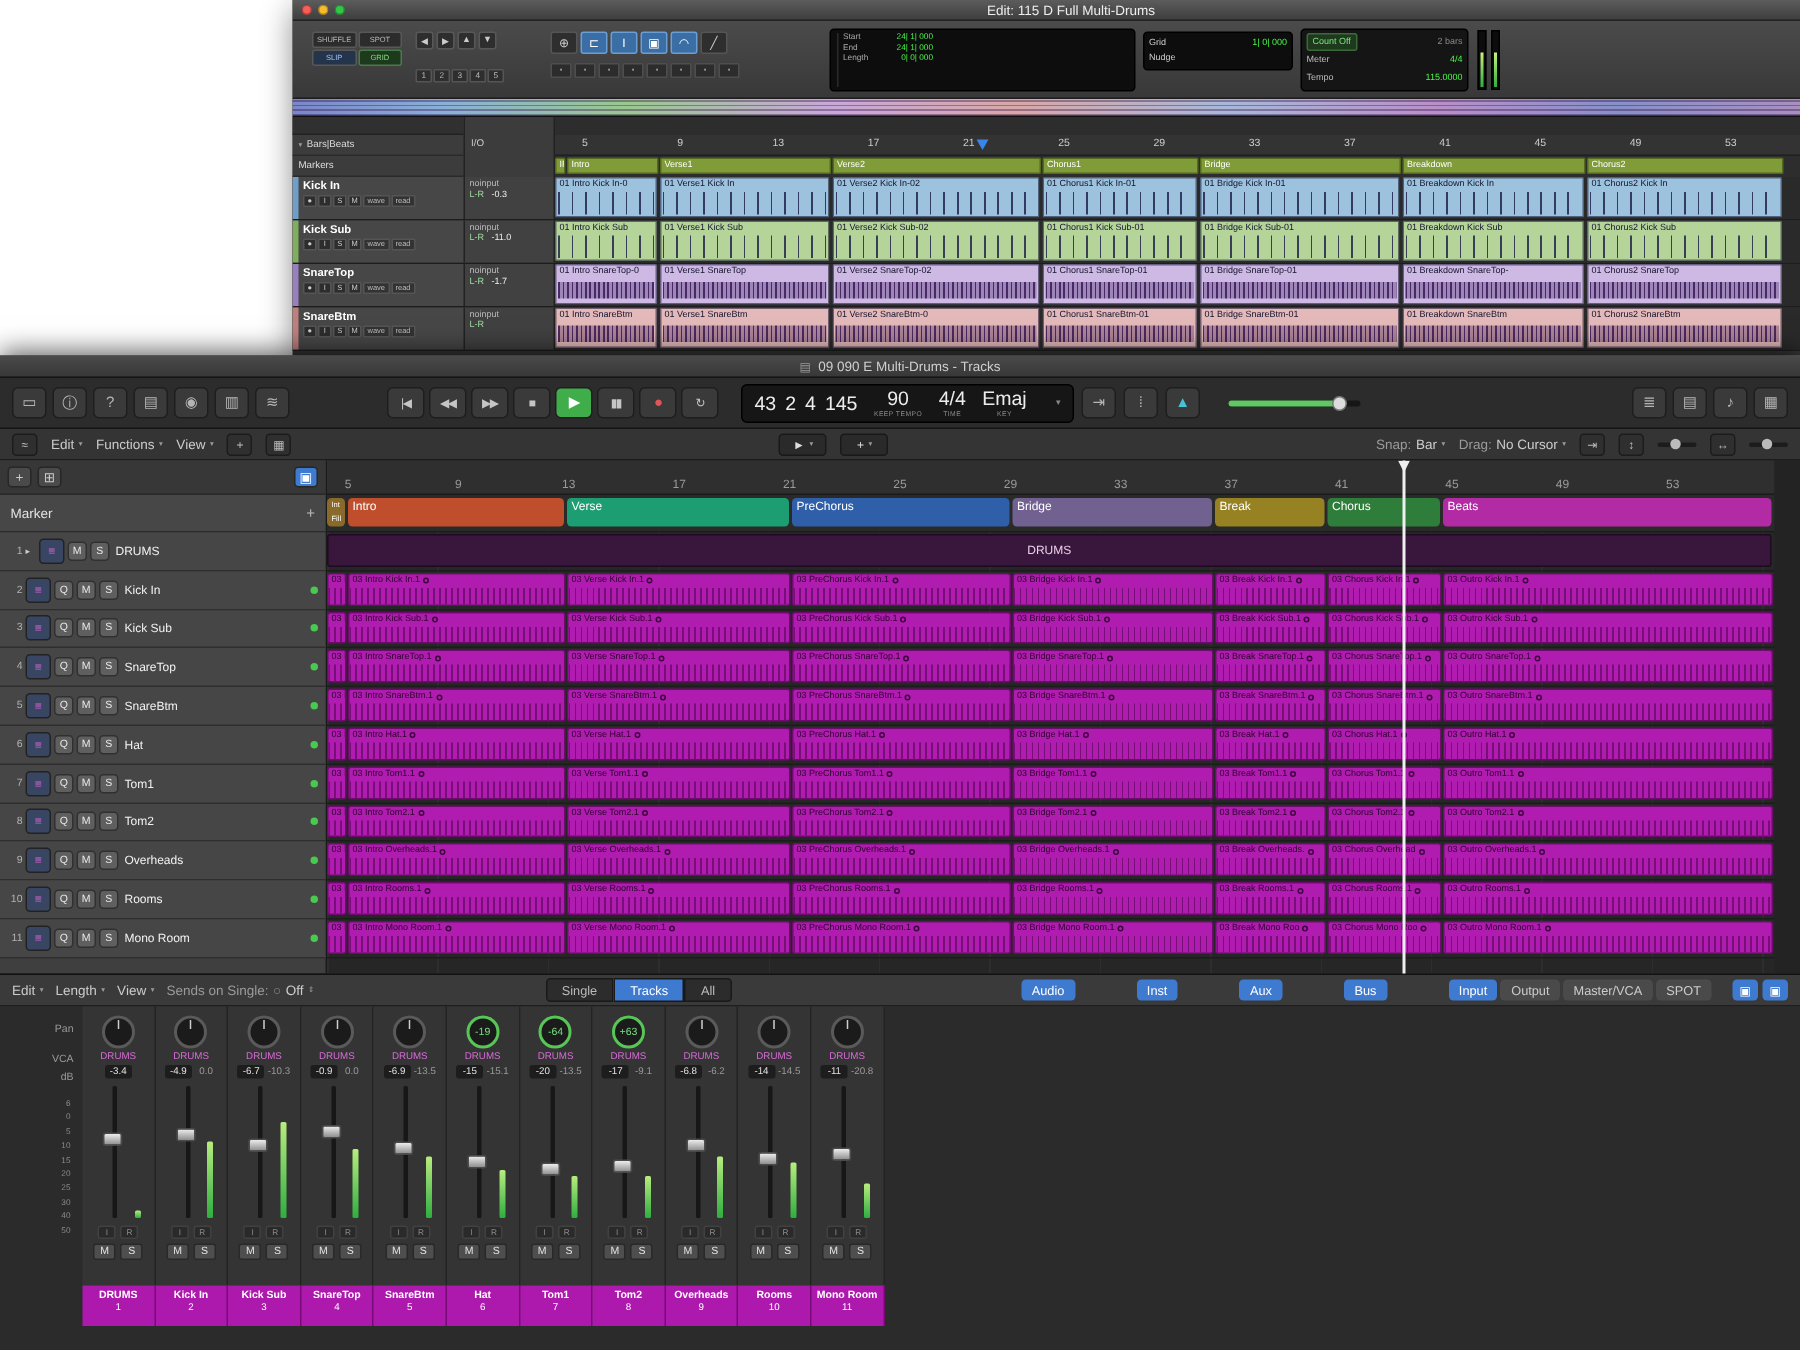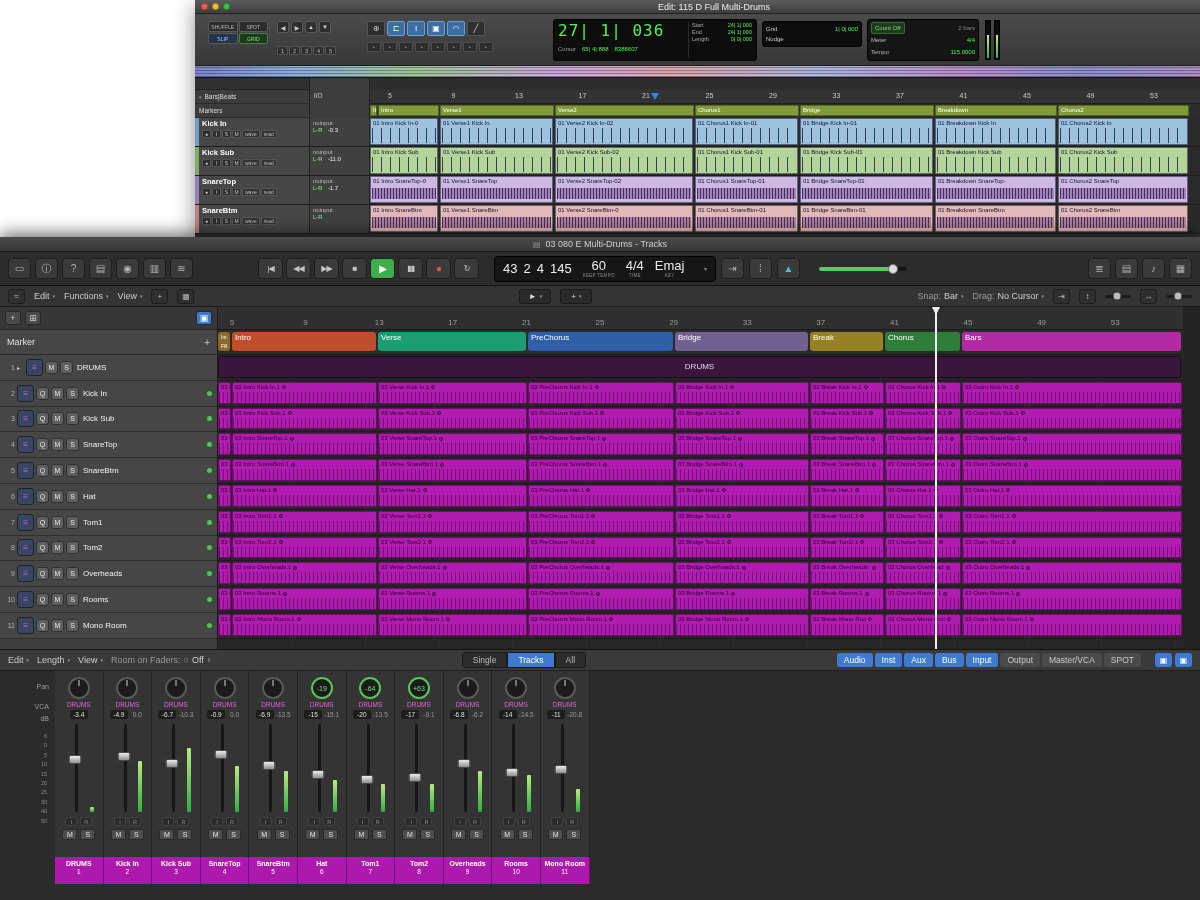--- a/index.html
+++ b/index.html
@@ -232,14 +232,6 @@
           <div class="pt-sub">▪</div>
         </div>
       <div class="pt-lcd">
-        <div class="pt-lcd-left">
-          <div class="pt-counter-main">27| 1| 036</div>
-          <div class="pt-counter-sub">
-            <span class="lbl">Cursor</span>
-            <span>65| 4| 888</span>
-            <span>8388607</span>
-          </div>
-        </div>
         <div class="pt-lcd-right">
           <div class="pt-sel-row">
               <span class="lbl">Start</span>

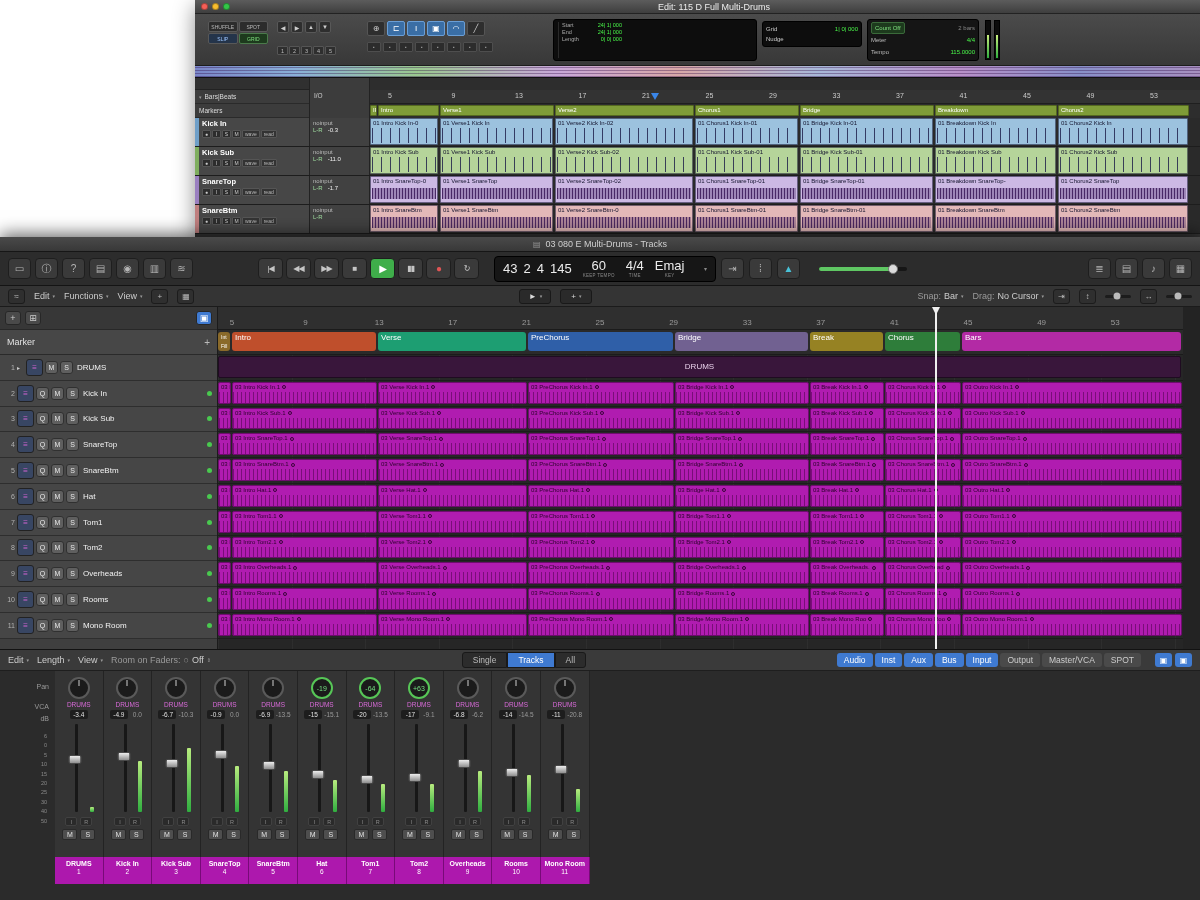--- a/index.html
+++ b/index.html
@@ -543,7 +543,7 @@
   <section id="lg">
     <div class="lg-titlebar">
       <span class="lg-proxy">▤</span>
-      <span>03 080 E Multi-Drums - Tracks</span>
+      <span>09 090 E Multi-Drums - Tracks</span>
     </div>
 
     <div class="lg-controlbar">

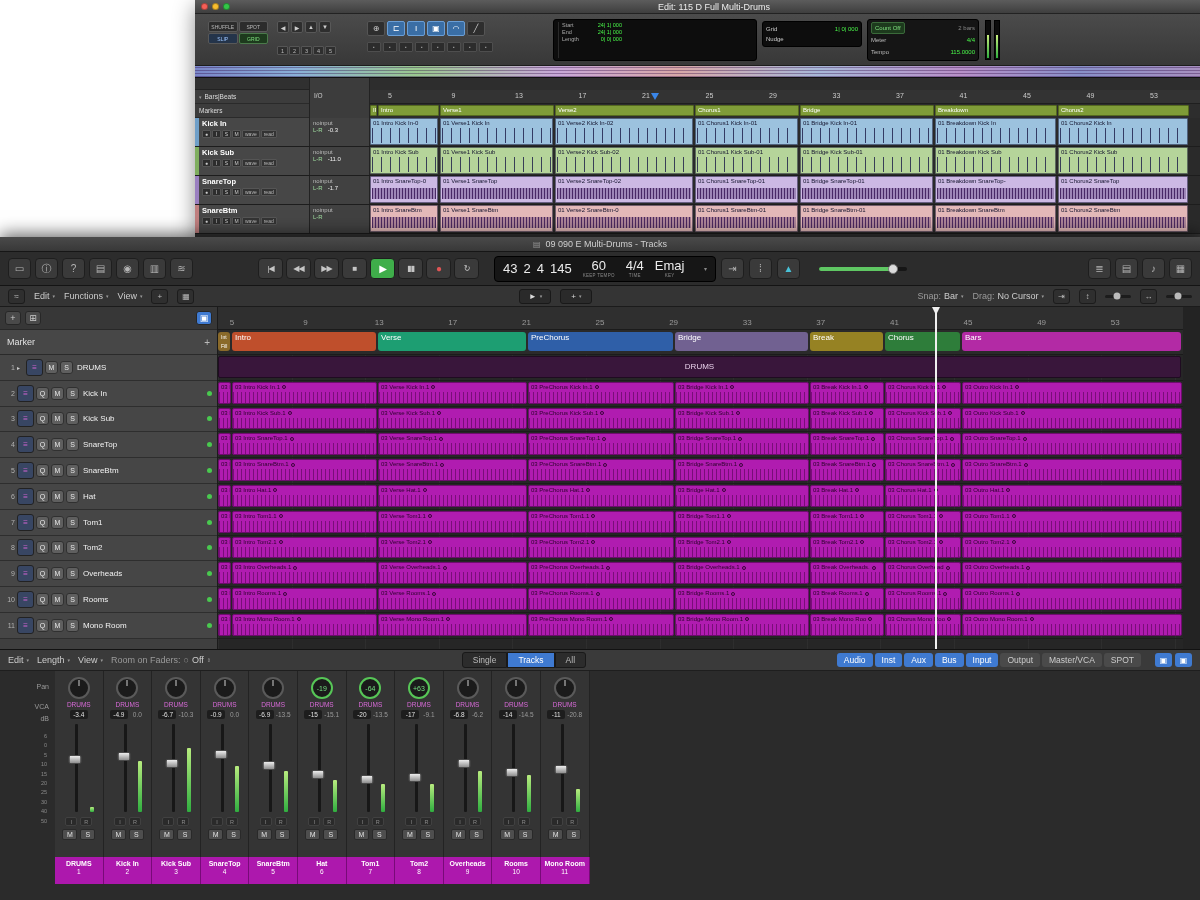--- a/index.html
+++ b/index.html
@@ -576,7 +576,7 @@
           </div>
         </div>
         <div class="lcd-group">
-          <div class="lcd-val">60</div>
+          <div class="lcd-val">90</div>
           <div class="lcd-cap">KEEP TEMPO</div>
         </div>
         <div class="lcd-group">

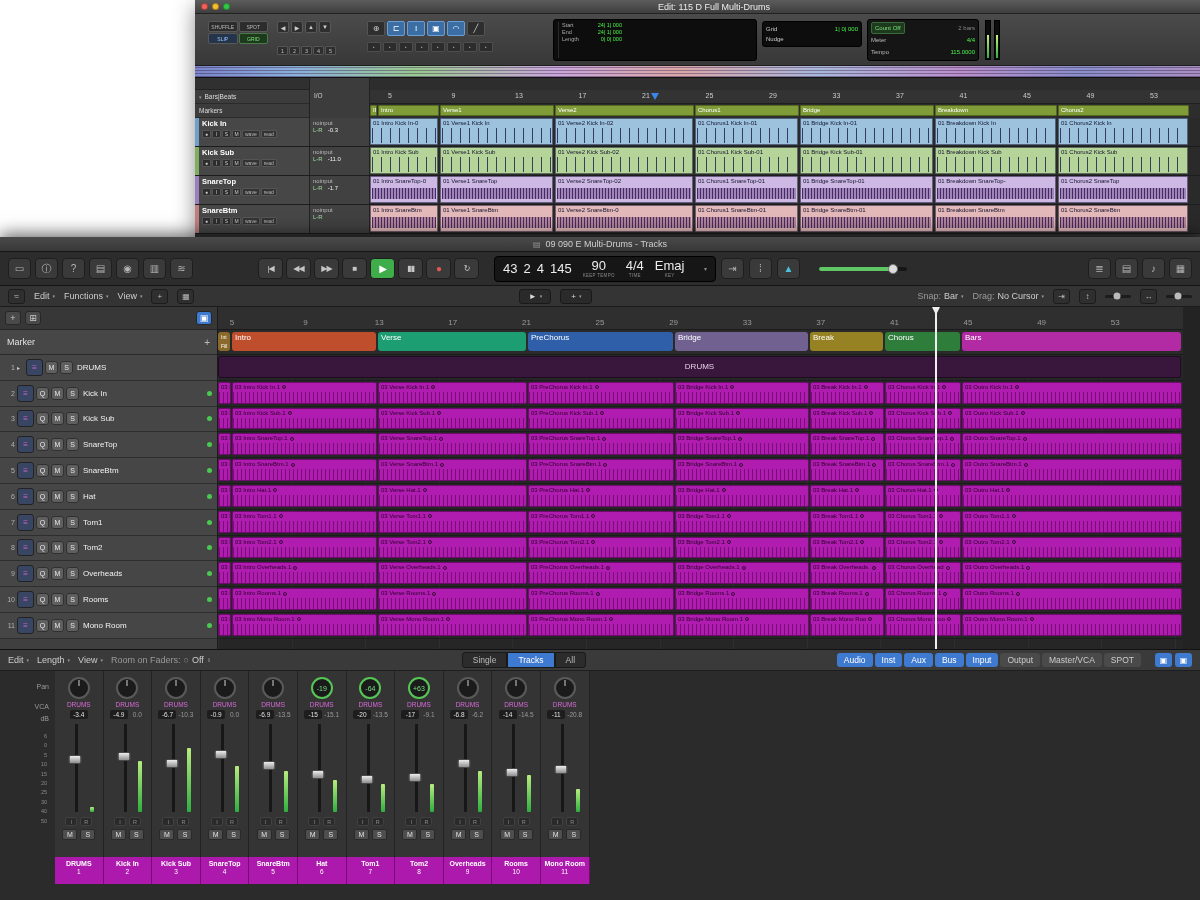--- a/index.html
+++ b/index.html
@@ -781,7 +781,7 @@
             <div class="lg-marker" style="left: 457px; width: 133px; background: rgb(113, 97, 145); font-size: 8px;">Bridge</div>
             <div class="lg-marker" style="left: 592px; width: 73px; background: rgb(150, 130, 35); font-size: 8px;">Break</div>
             <div class="lg-marker" style="left: 667px; width: 75px; background: rgb(46, 125, 58); font-size: 8px;">Chorus</div>
-            <div class="lg-marker" style="left: 744px; width: 219px; background: rgb(179, 42, 165); font-size: 8px;">Bars</div>
+            <div class="lg-marker" style="left: 744px; width: 219px; background: rgb(179, 42, 165); font-size: 8px;">Beats</div>
           </div>
         <div id="lg-lanes">
             <div class="lg-lane">

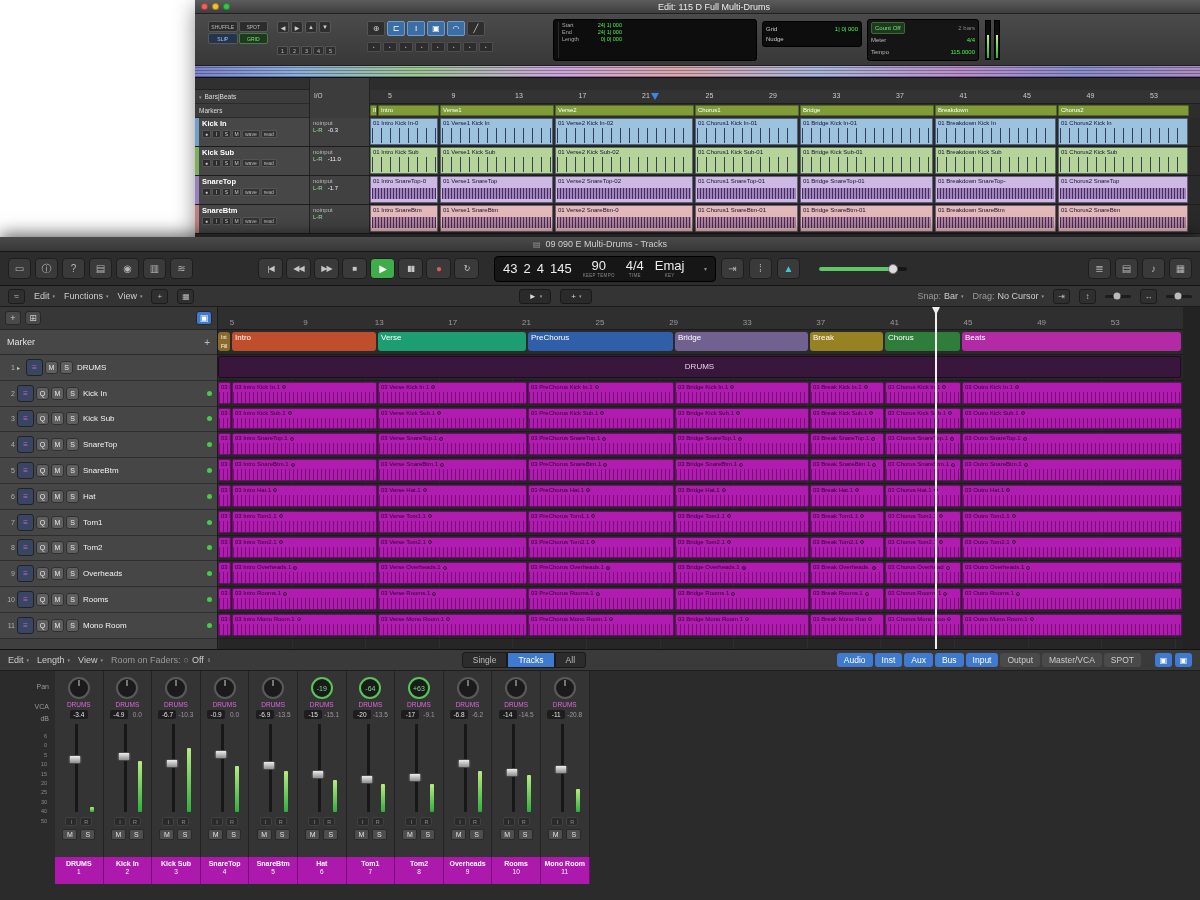--- a/index.html
+++ b/index.html
@@ -1300,7 +1300,7 @@
             <span class="chev">▾</span>
           </span>
         <span class="menu">
-          <span style="color:#9a9a9a">Room on Faders:</span>
+          <span style="color:#9a9a9a">Sends on Single:</span>
           <span style="color:#8a8a8a">○</span>
           <span>Off</span>
             <span class="chev">⇕</span>

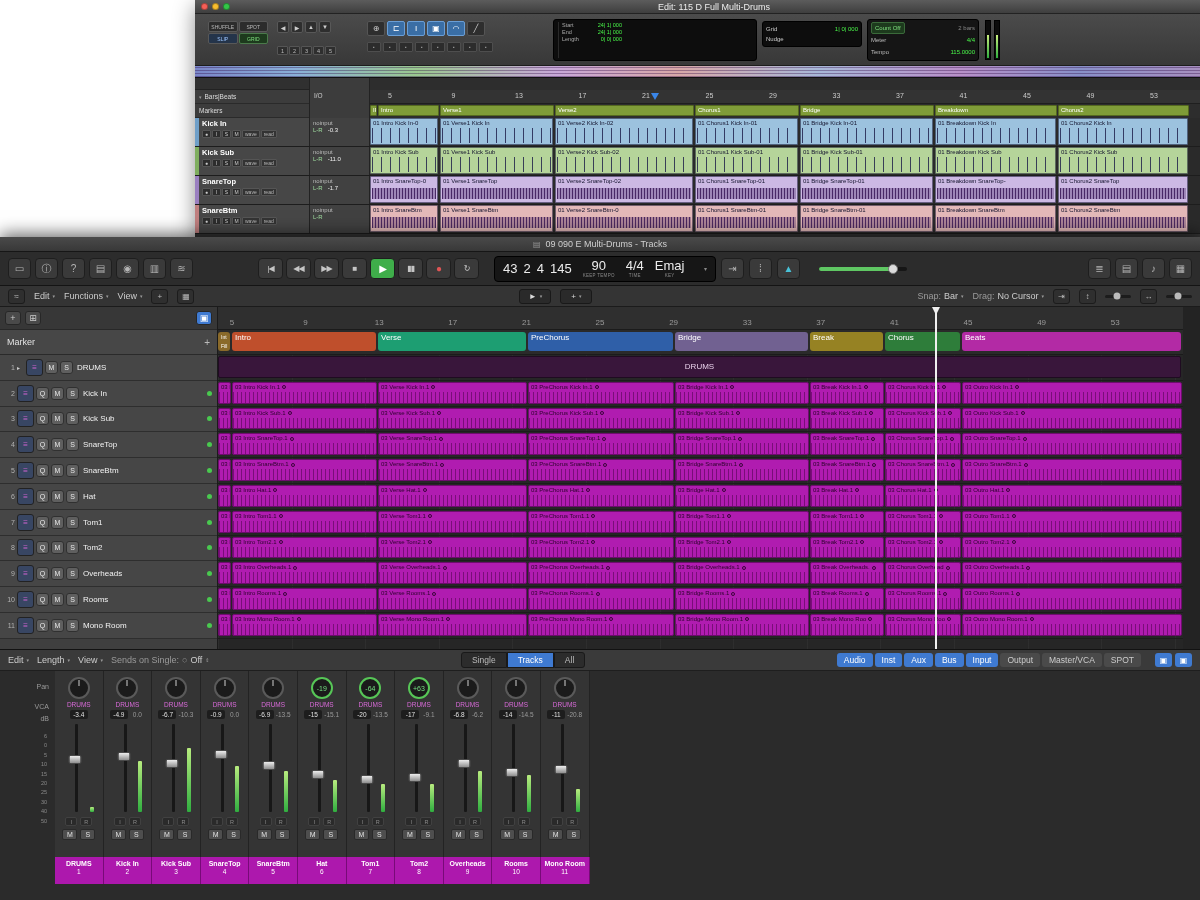--- a/index.html
+++ b/index.html
@@ -151,7 +151,7 @@
 .seg.on{background:#3f7ad1;color:#fff;}
 #mix-filters{display:flex;gap:2px;margin-left:auto;}
 .mix-chip{padding:2px 7px;font-size:8.5px;border-radius:3px;background:#4a4a4a;color:#ccc;white-space:nowrap;}
-.mix-chip.on{background:#3f7ad1;color:#fff;}
+.mix-chip.on{background:#3f7ad1;color:#fff;margin-left:39px;}
 .mix-winbtns{display:flex;gap:3px;margin-left:6px;}
 .mix-winbtn{width:17px;height:14px;background:#3f7ad1;border-radius:3px;color:#fff;font-size:8px;display:flex;align-items:center;justify-content:center;}
 .mix-body{position:absolute;top:21px;left:0;right:0;bottom:0;background:#2b2b2b;}

